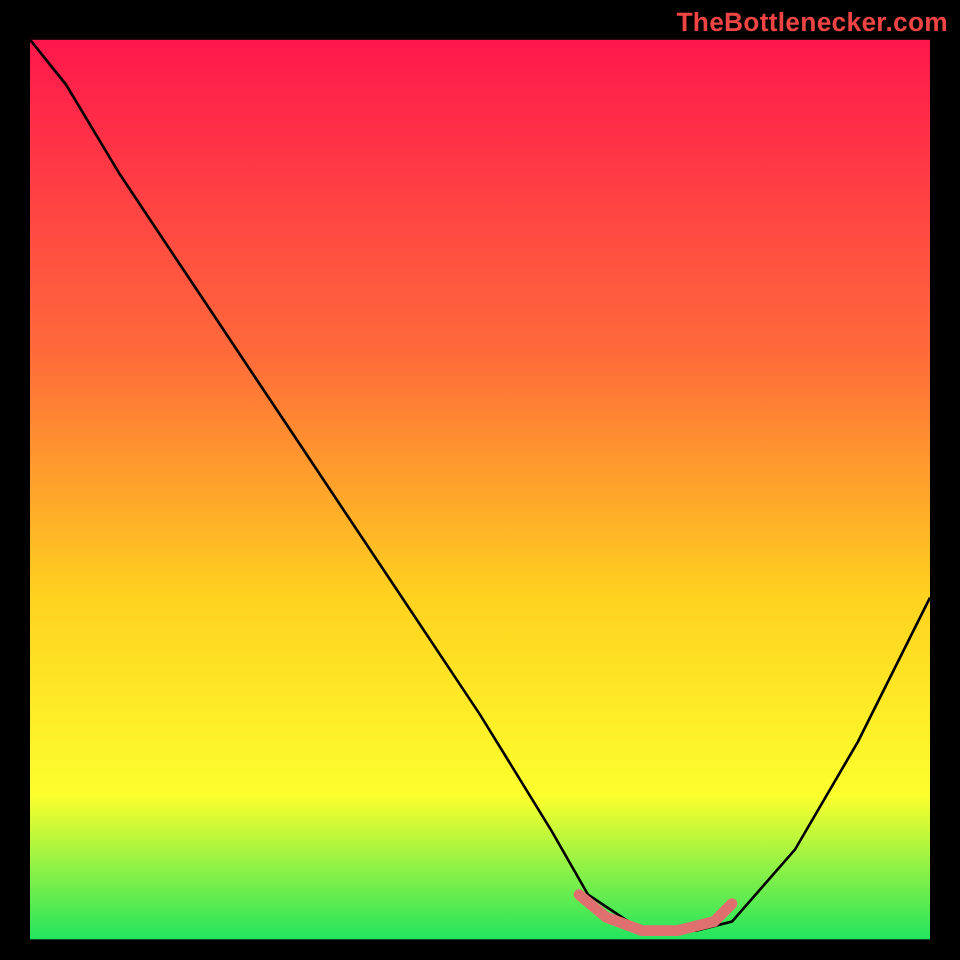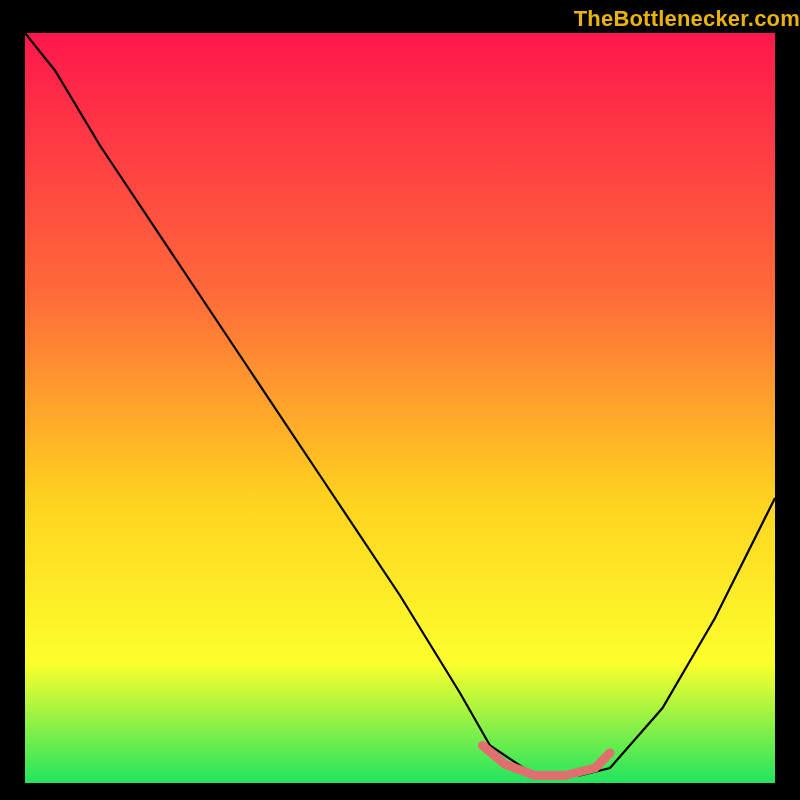--- a/index.html
+++ b/index.html
@@ -29,8 +29,8 @@
   .attribution {
     position: absolute;
     top: 6px;
-    right: 0;
-    color: #eab308;
+    right: 10px;
+    color: #ef4444;
     font-size: 22px;
     font-weight: bold;
     letter-spacing: 0.2px;

